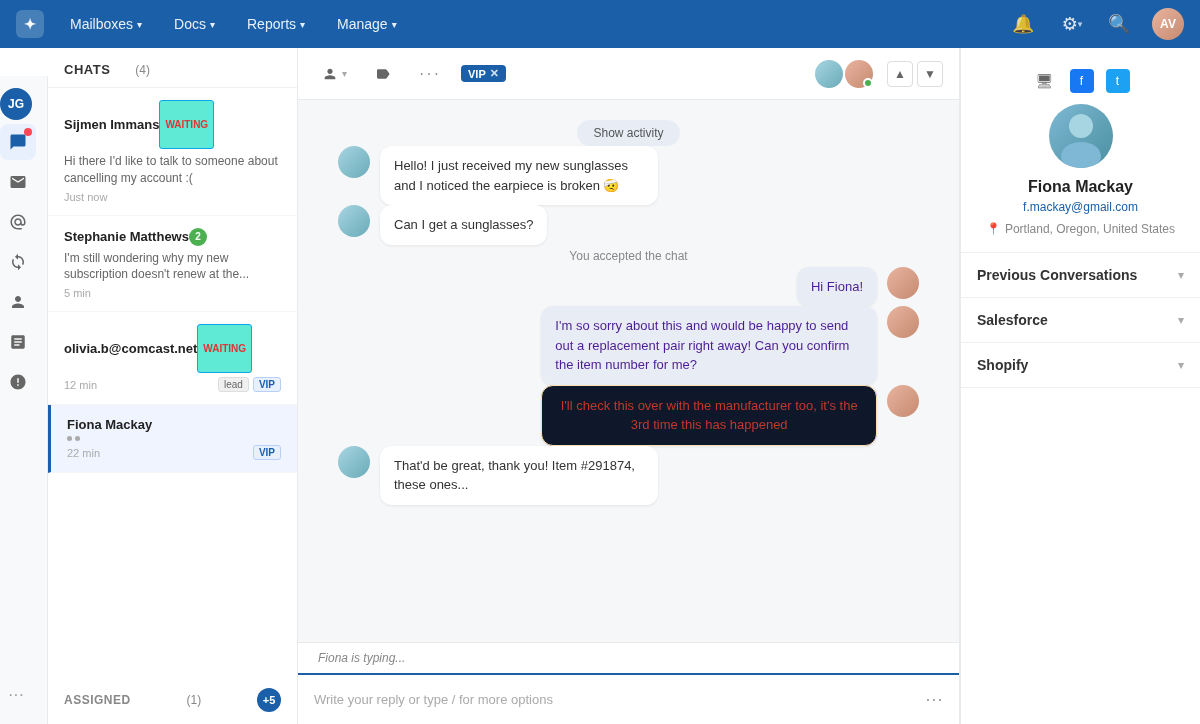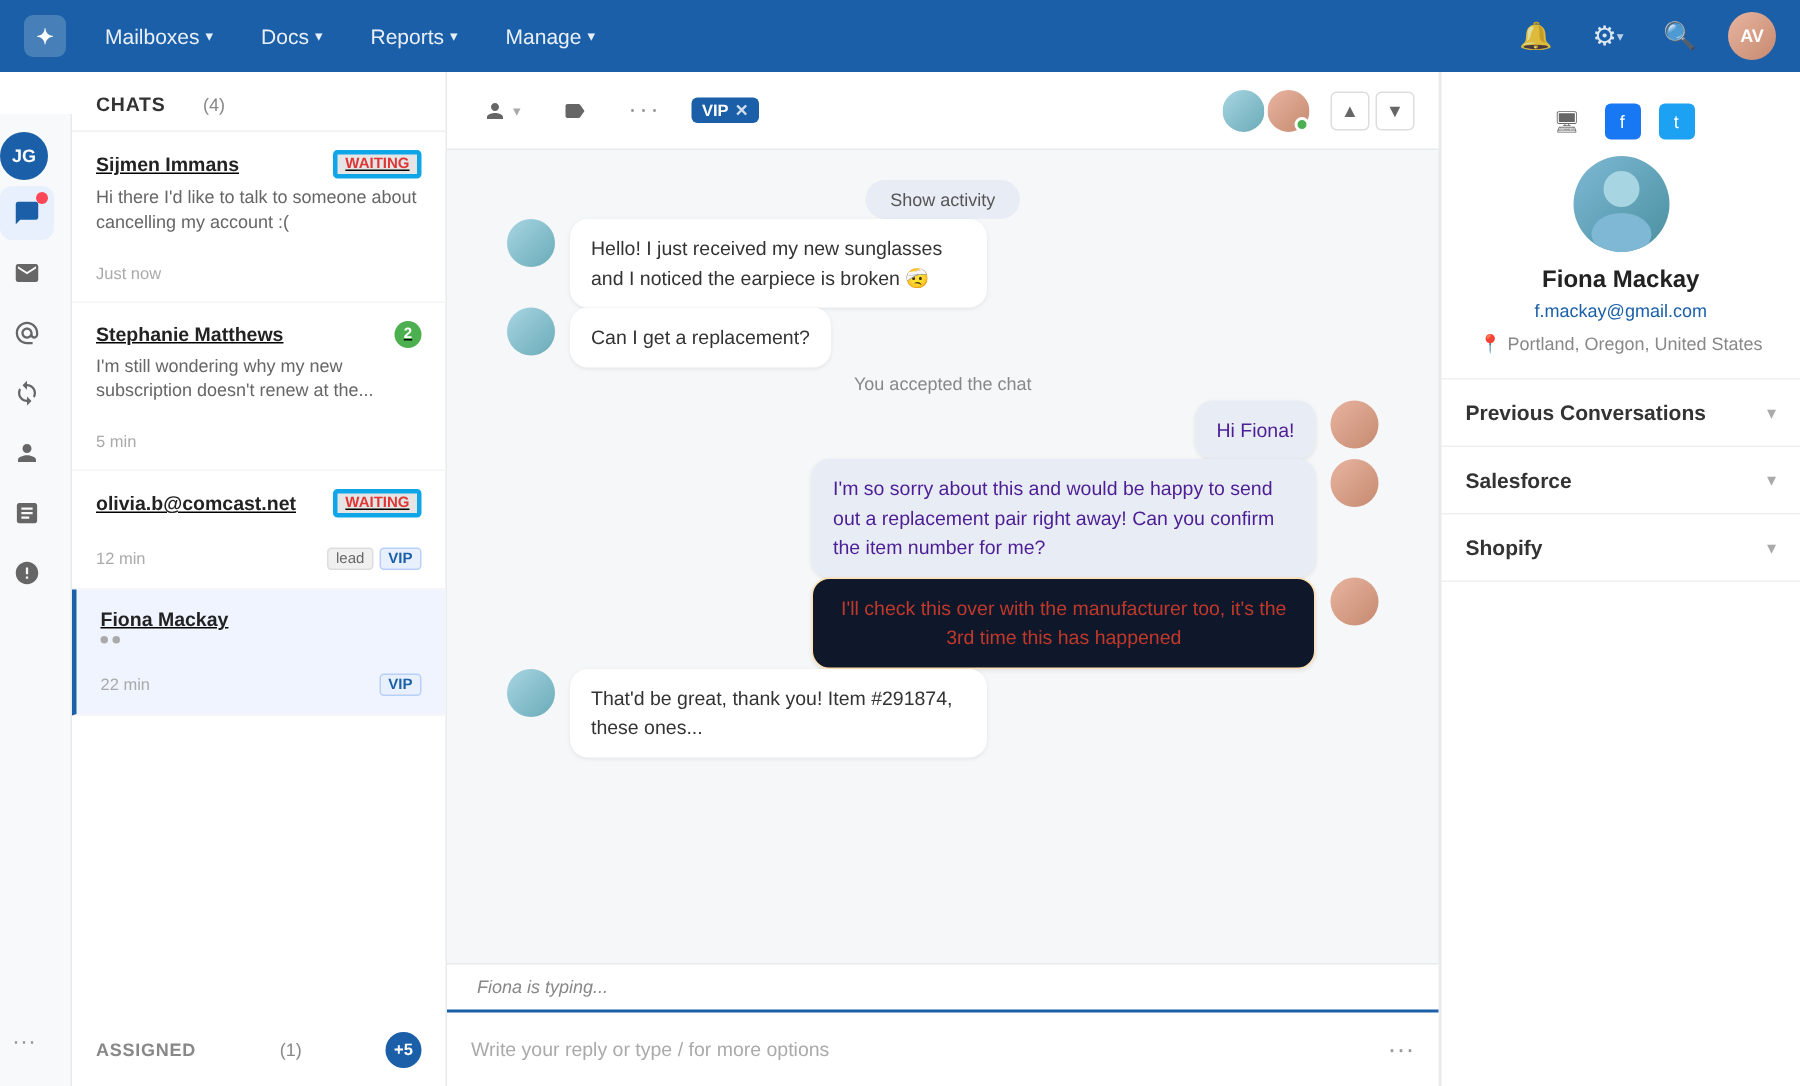--- a/index.html
+++ b/index.html
@@ -135,10 +135,8 @@
     .chat-item.active { background: #eff4fe; border-left: 3px solid #1a5fa8; }
     .chat-item-header {
       display: flex;
-      justify-content: space-between;
       align-items: center;
       margin-bottom: 4px;
-      text-decoration: underline;
     }
     .chat-item-name {
       font-size: 13px;

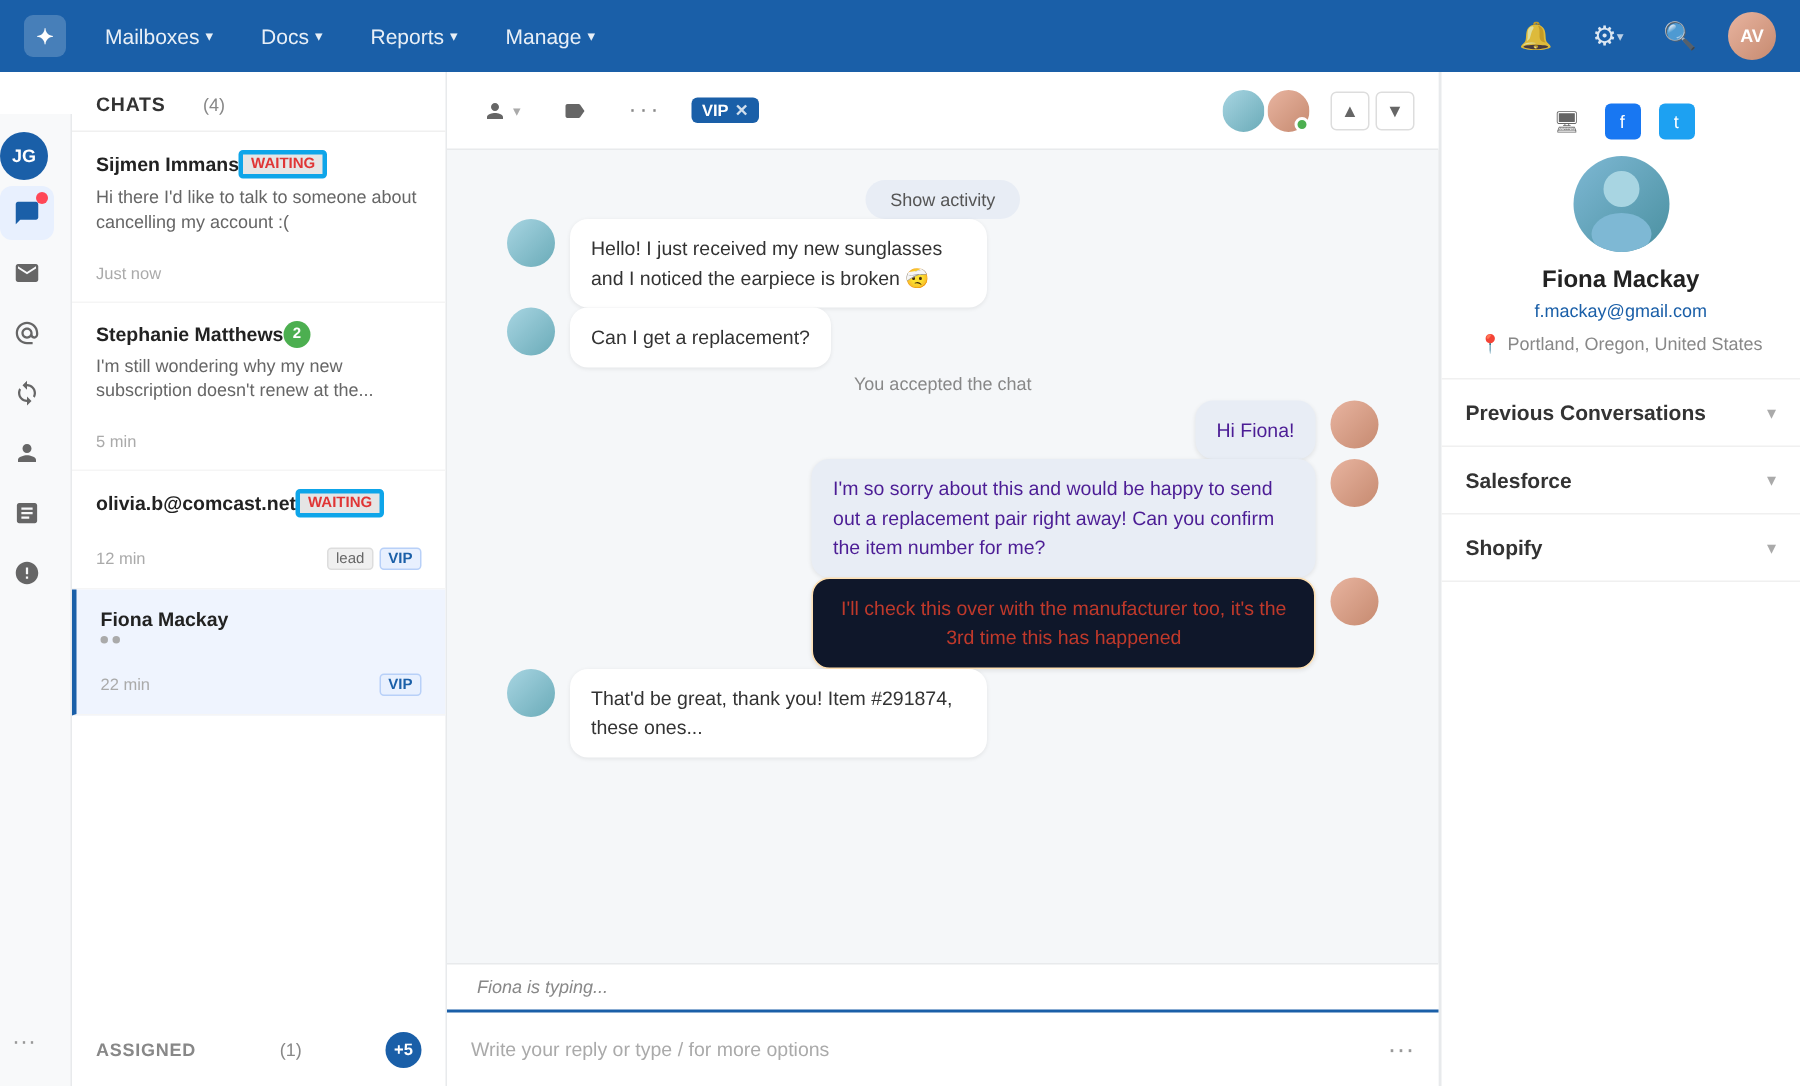--- a/index.html
+++ b/index.html
@@ -144,12 +144,12 @@
       color: #222;
     }
     .badge-waiting {
-      background: #e5e5e5;
+      background: #5eead4;
       color: #e03535;
-      border: 3px solid #0ea5e9;
+      border: 1px solid #0ea5e9;
       font-size: 10px;
       font-weight: 600;
-      padding: 1px 5px;
+      padding: 18px 5px;
       border-radius: 3px;
     }
     .badge-unread {

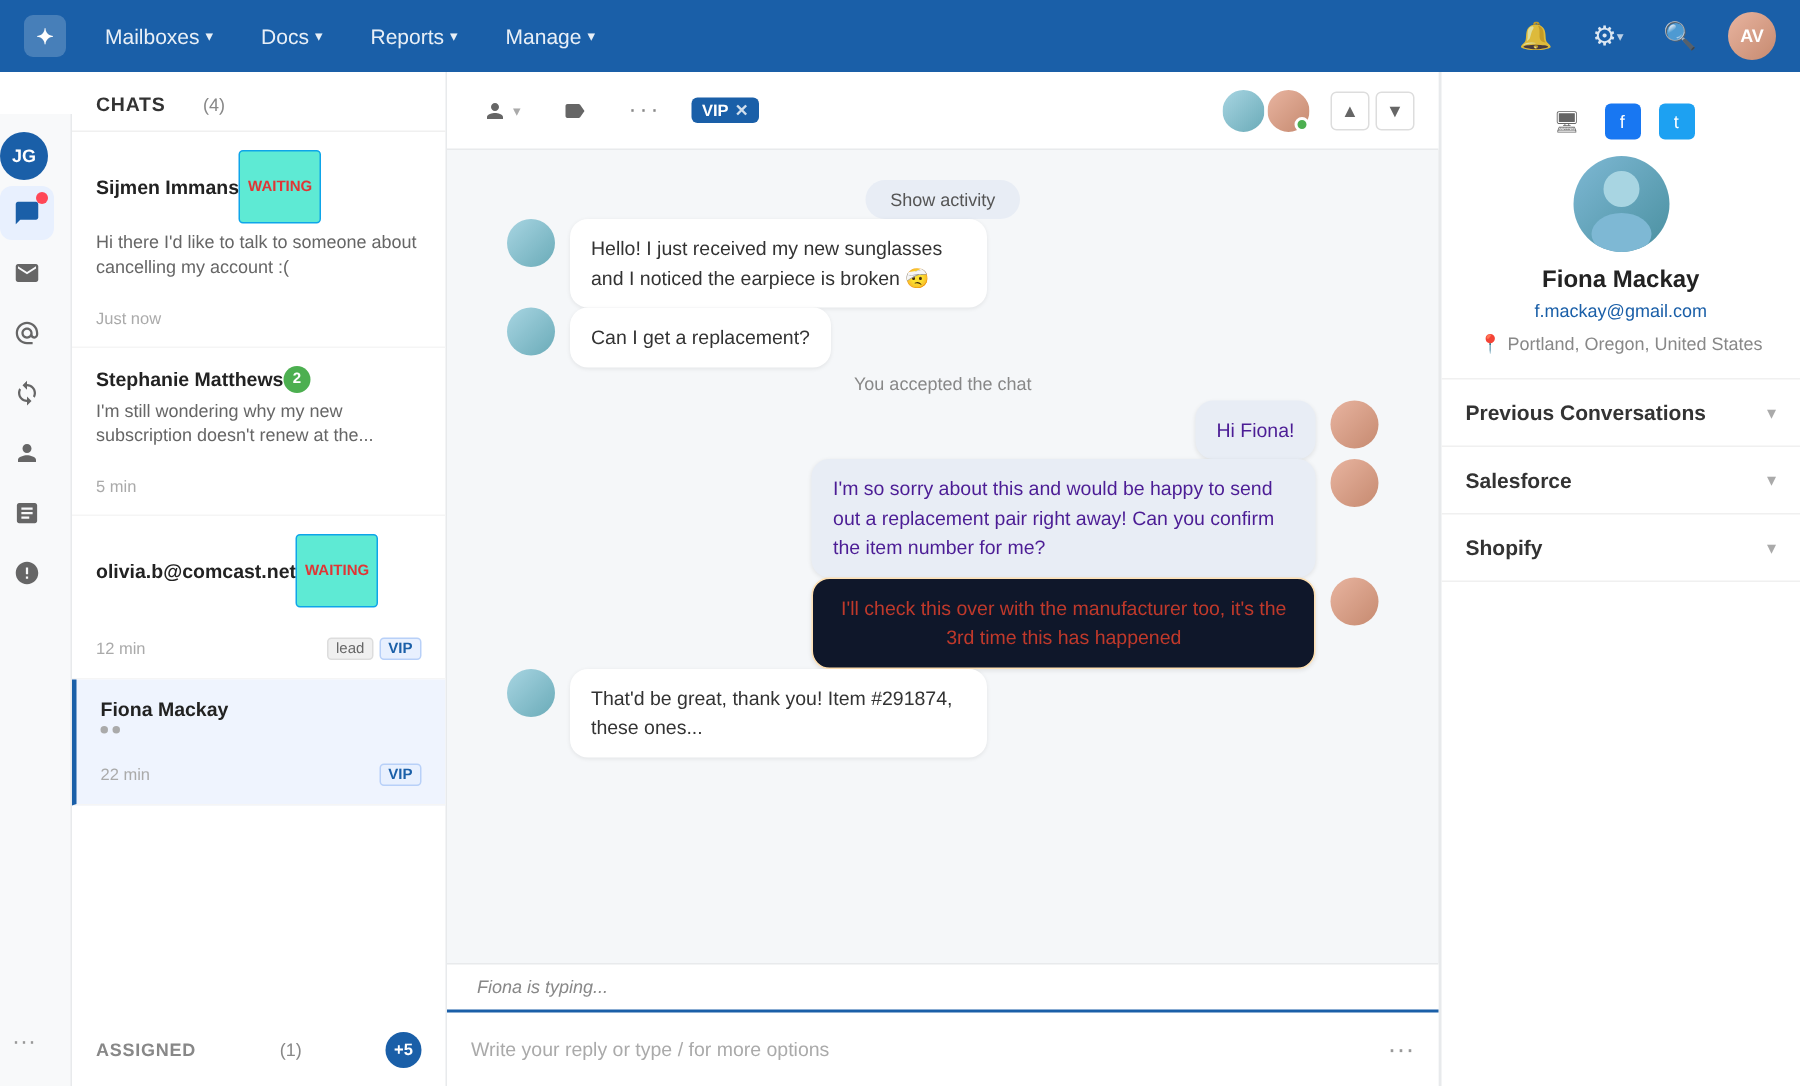--- a/index.html
+++ b/index.html
@@ -174,7 +174,7 @@
       display: flex;
       justify-content: space-between;
       align-items: center;
-      margin-top: 20px;
+      margin-top: 4px;
     }
     .chat-item-time {
       font-size: 11px;

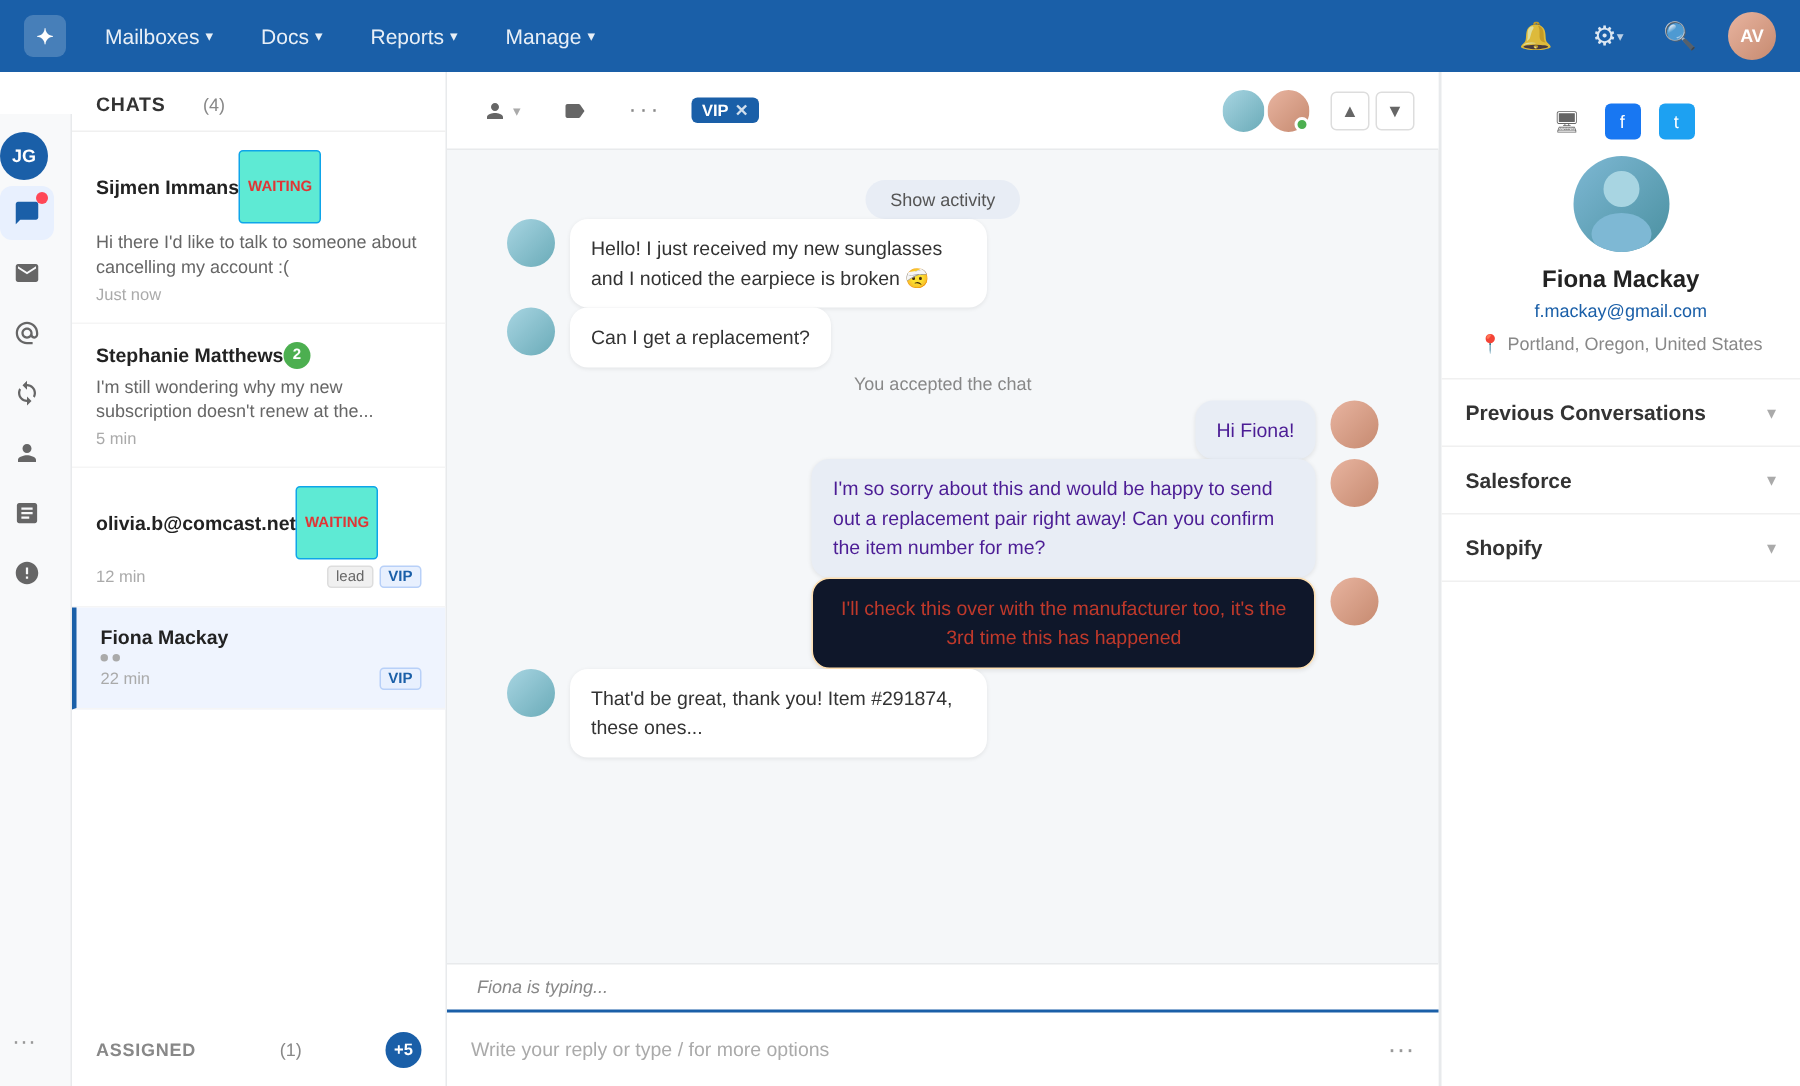--- a/index.html
+++ b/index.html
@@ -698,7 +698,7 @@
 
       <div class="msg-incoming">
         <div class="avatar-circle-1"></div>
-        <div class="msg-bubble">Can I get a replacement?</div>
+        <div class="msg-bubble">Can I get a sunglasses?</div>
       </div>
 
       <div class="accepted-banner">You accepted the chat</div>

